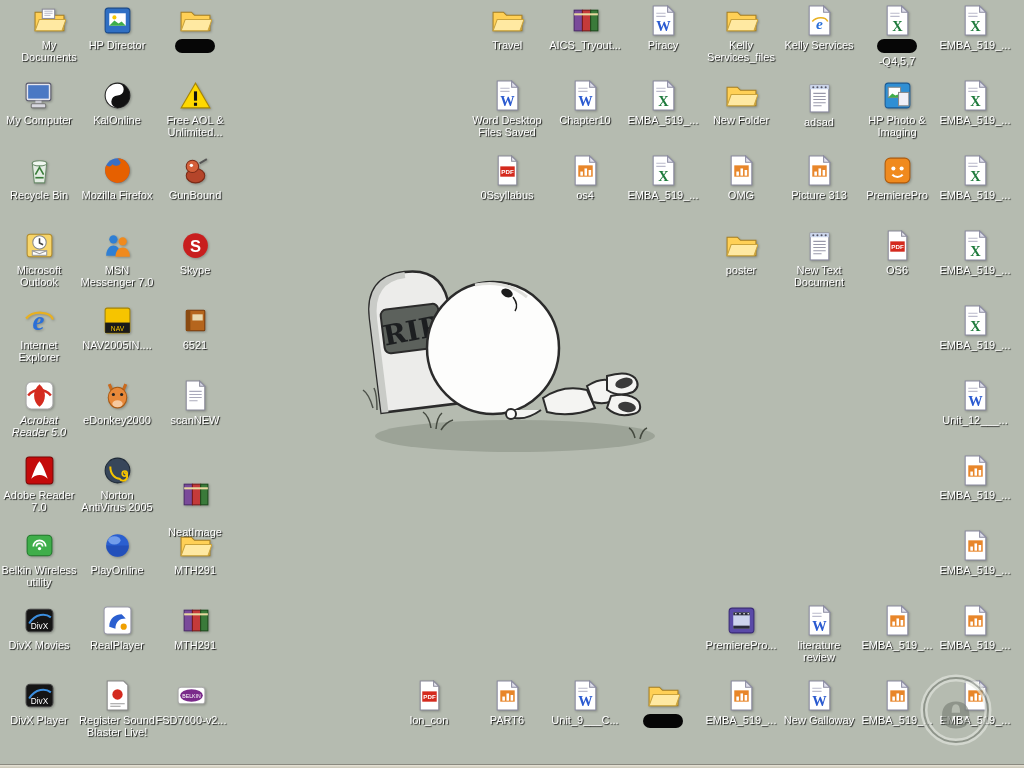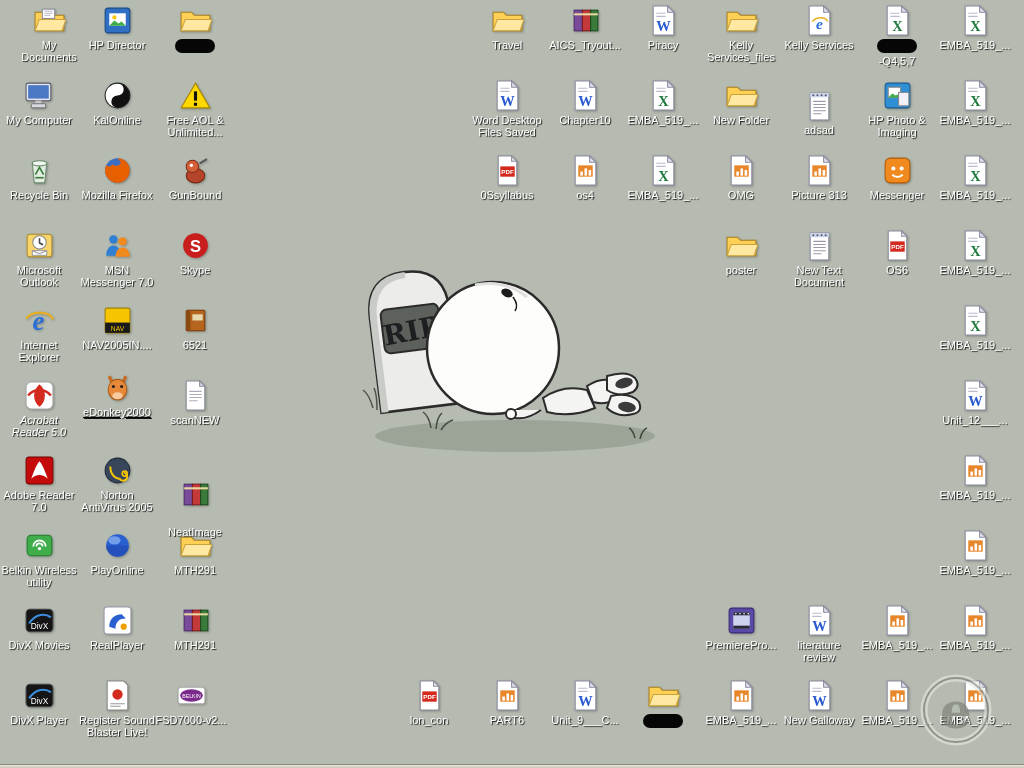--- a/index.html
+++ b/index.html
@@ -608,7 +608,7 @@
         </div>
         <div class="lab">Kelly Services</div>
       </div>
-      <div class="dicon" style="left: 780px; top: 89px;">
+      <div class="dicon" style="left: 780px; top: 81px;">
         <div class="ic">
           <svg viewBox="0 0 32 32">
             <rect x="7" y="4" width="18" height="26" fill="#fff" stroke="#8a8aa0"></rect>

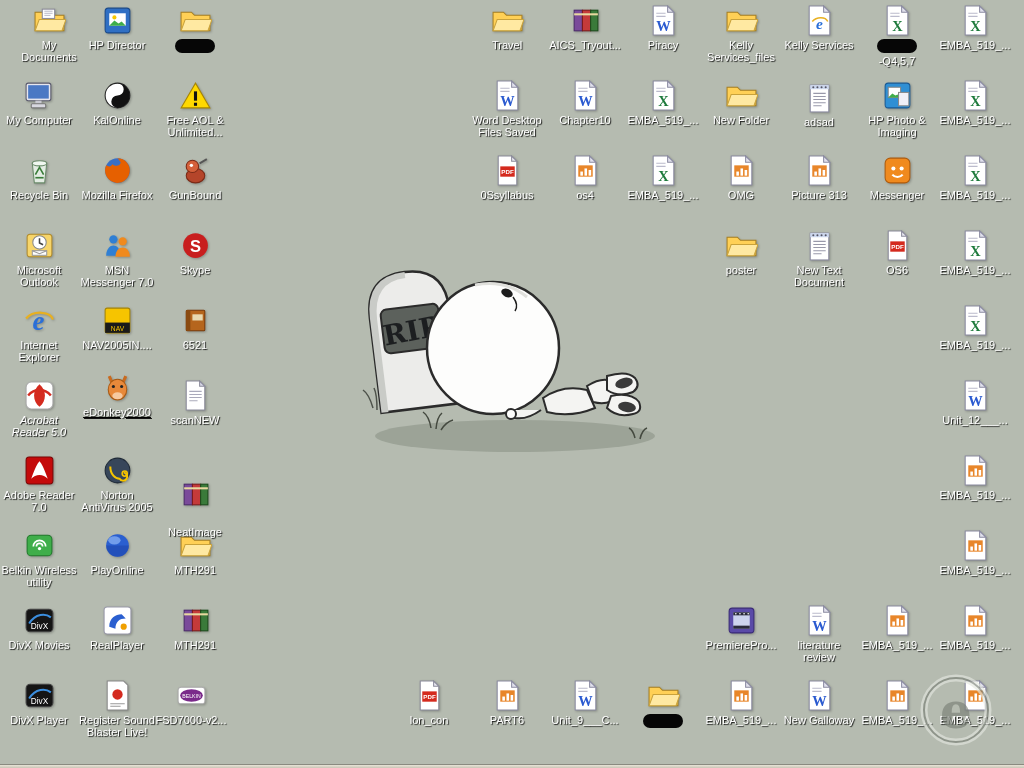--- a/index.html
+++ b/index.html
@@ -703,7 +703,7 @@
             <path d="M11 20 c2.5 3 7.5 3 10 0" stroke="#fff" fill="none" stroke-width="2"></path>
           </svg>
         </div>
-        <div class="lab">Messenger</div>
+        <div class="lab">PremierePro</div>
       </div>
       <div class="dicon" style="left: 858px; top: 229px;">
         <div class="ic">

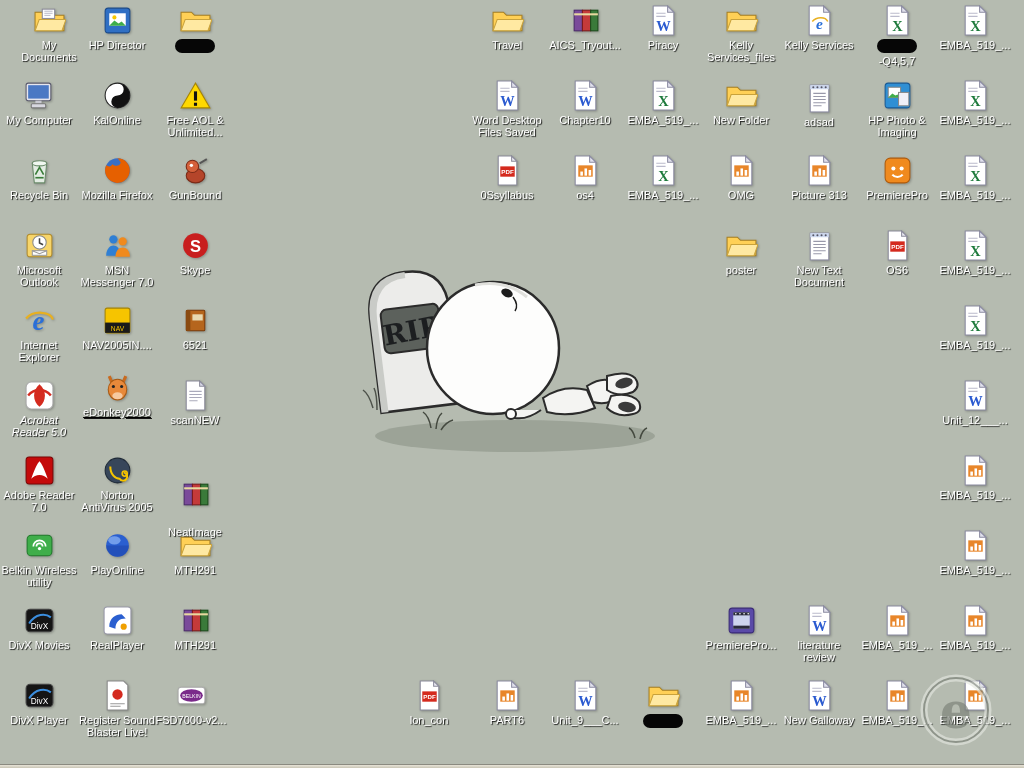--- a/index.html
+++ b/index.html
@@ -234,7 +234,7 @@
         </div>
         <div class="lab">NAV2005IN....</div>
       </div>
-      <div class="dicon" style="left: 78px; top: 371px; text-decoration: underline;">
+      <div class="dicon" style="left: 78px; top: 379px;">
         <div class="ic">
           <svg viewBox="0 0 32 32">
             <path d="M8 5 l3 7 M24 5 l-3 7" stroke="#c96a1e" stroke-width="3"></path>

